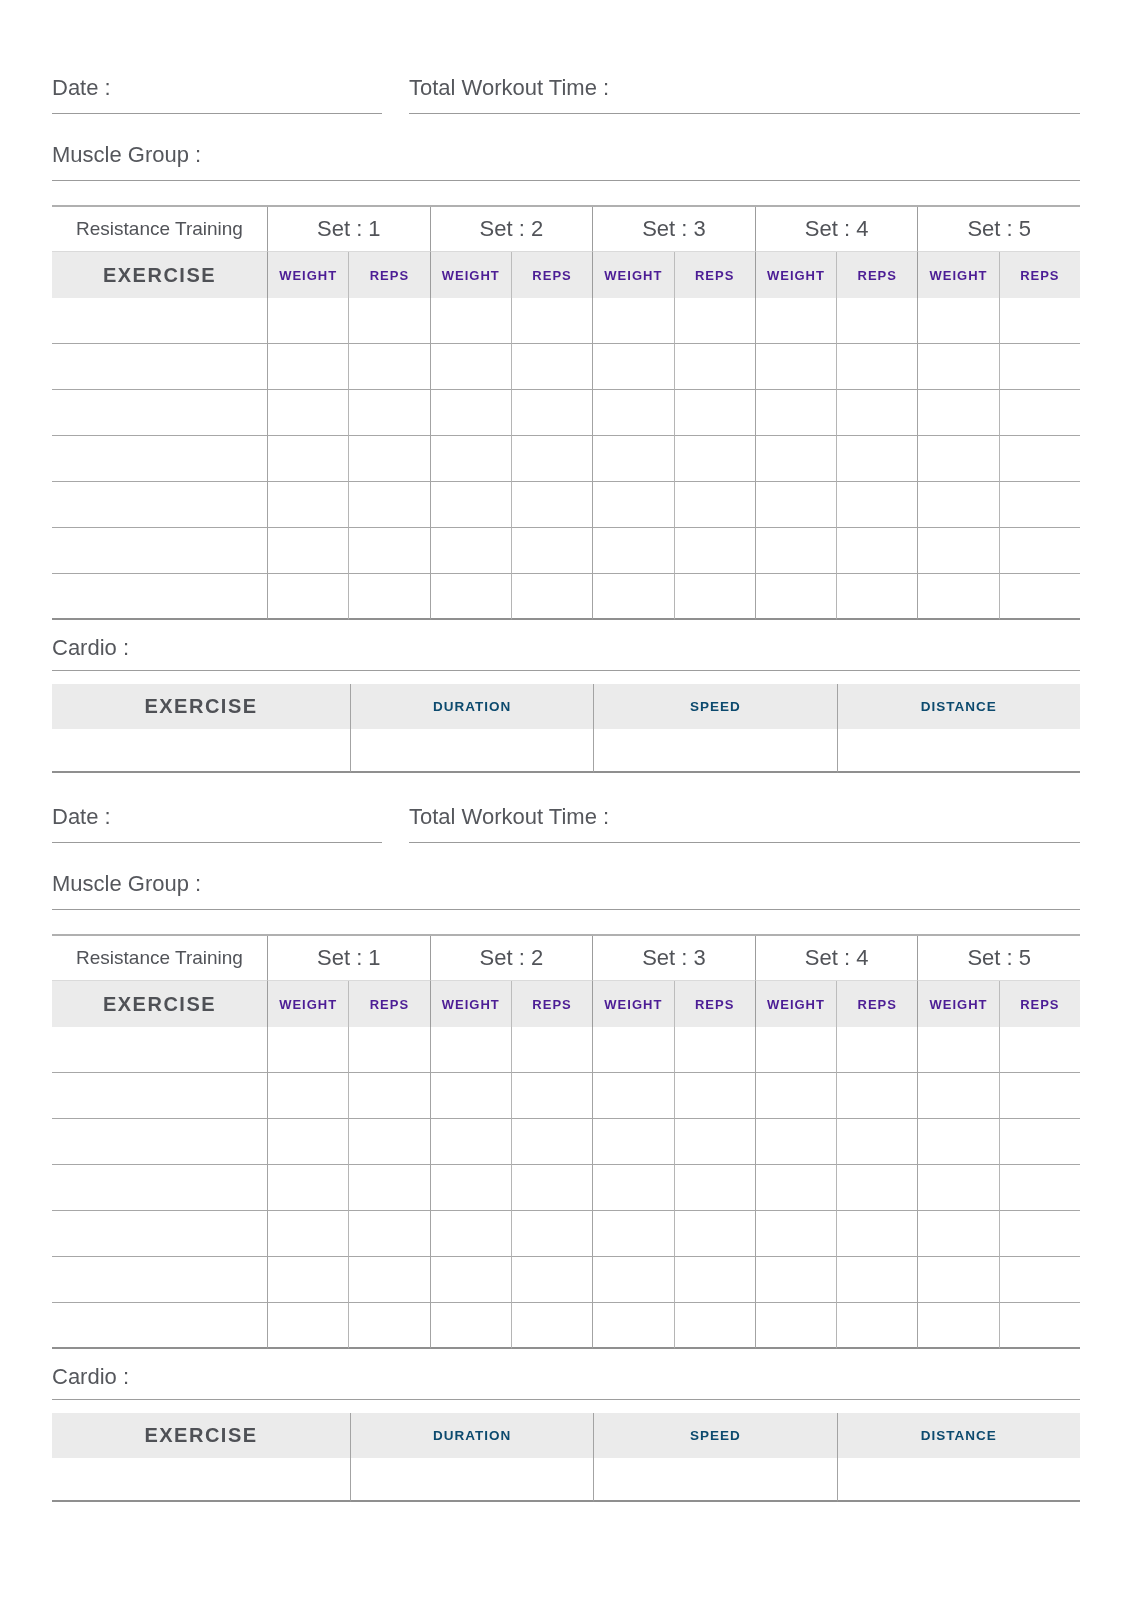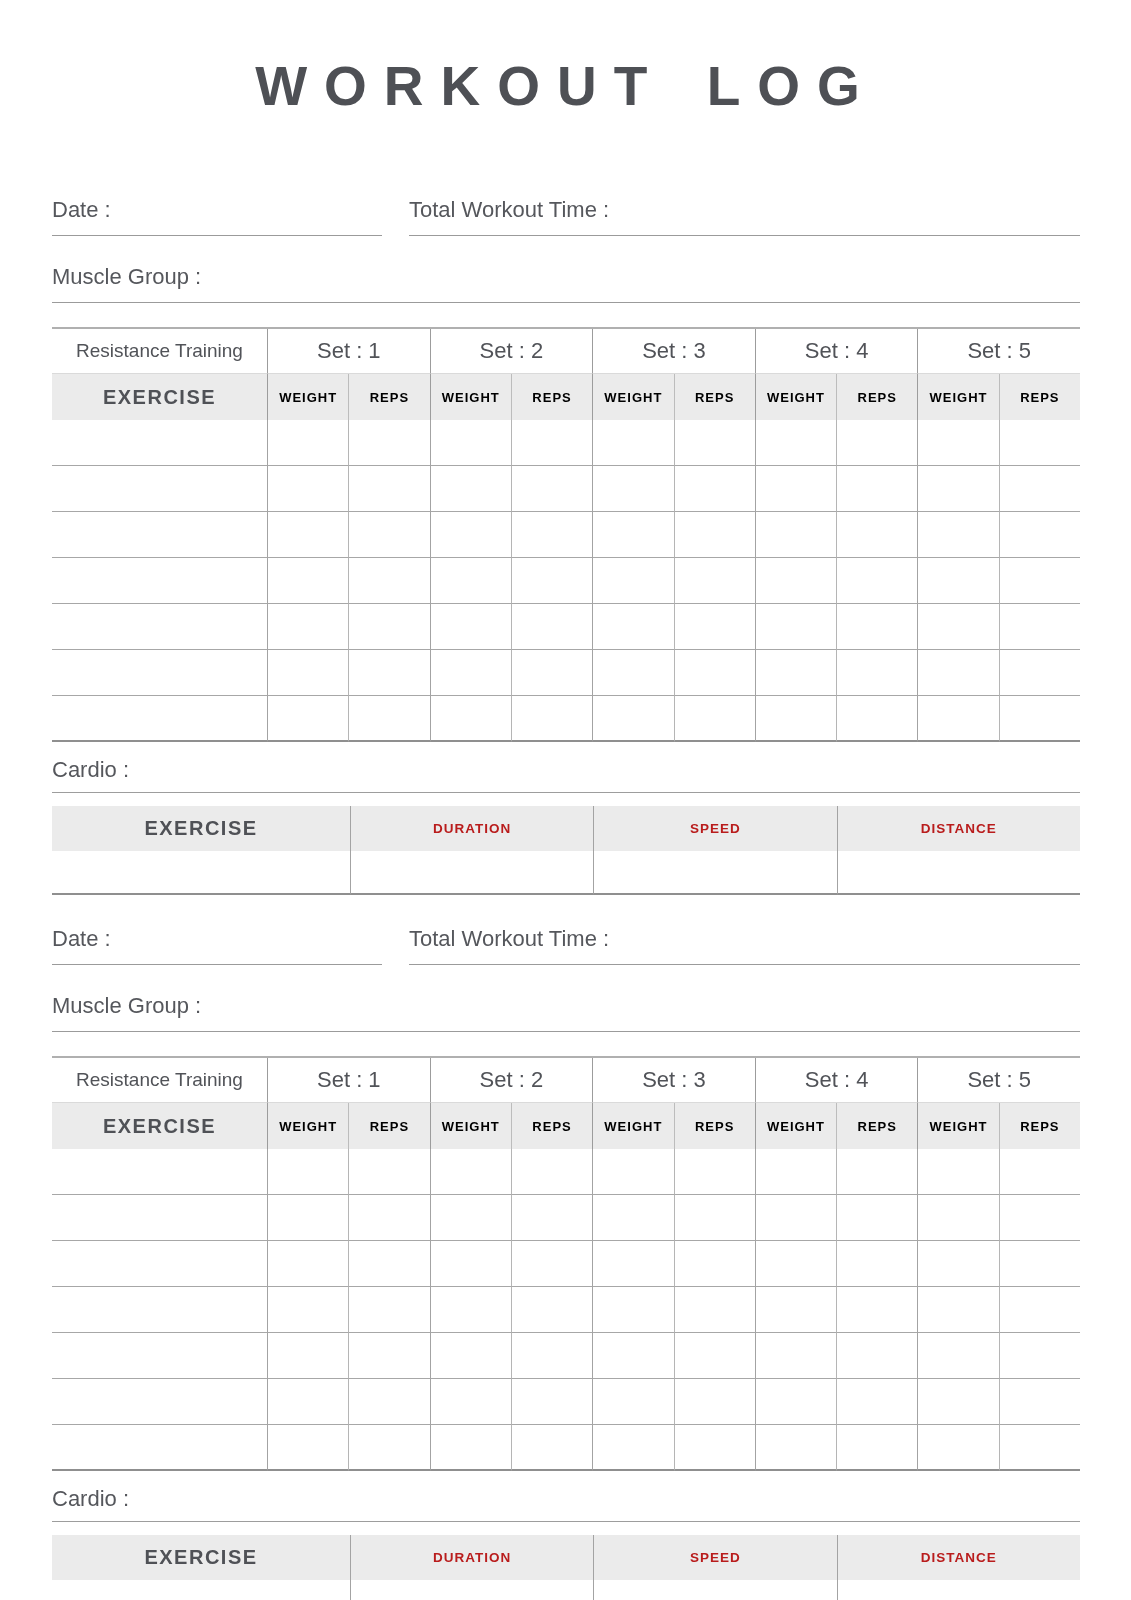--- a/index.html
+++ b/index.html
@@ -64,7 +64,6 @@
 <body>
 
 <div class="page">
-  <h1 class="page-title">WORKOUT LOG</h1>
   <div id="sections-root">
       <div class="section">
         <div class="fields-row">

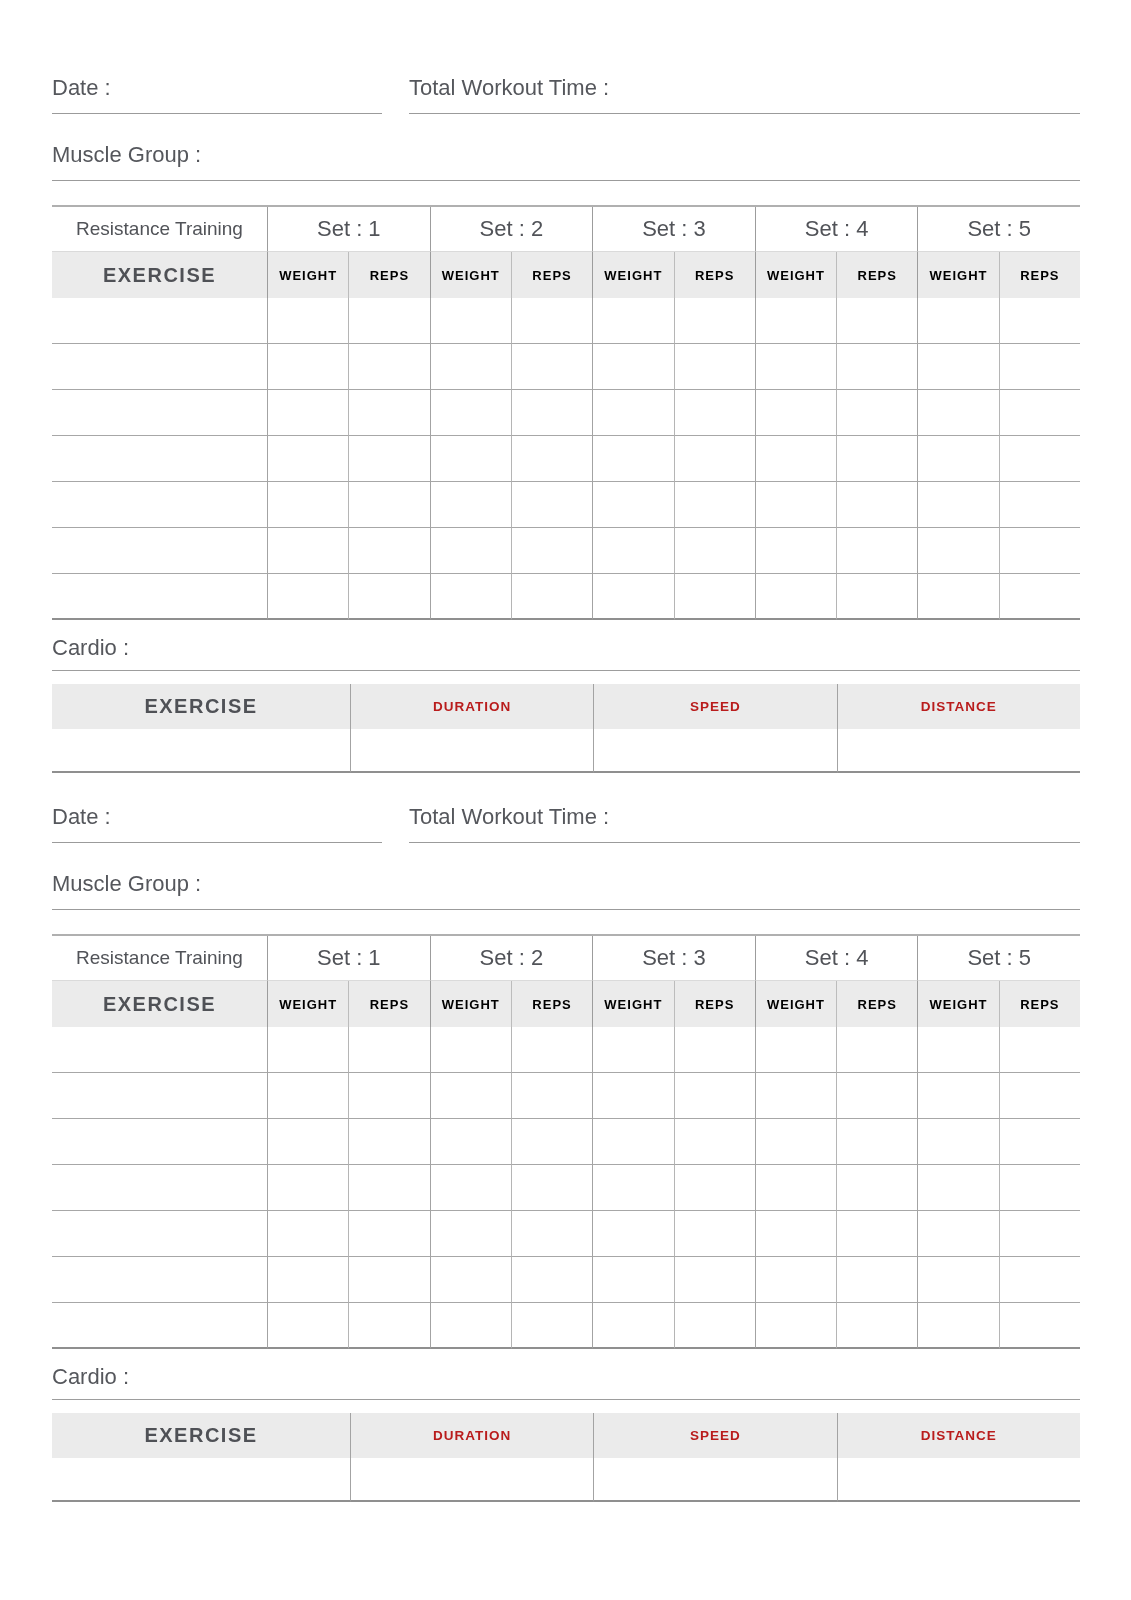--- a/index.html
+++ b/index.html
@@ -38,7 +38,7 @@
   .rt-title{font-size:19px;}
   .h-gray{height:46px;background:#ebebeb;}
   .ex-h{font-size:20px;font-weight:bold;letter-spacing:1.5px;color:#4f5156;}
-  .small-h{font-size:13px;font-weight:bold;letter-spacing:1px;color:#000000;}
+  .small-h{font-size:13px;font-weight:bold;letter-spacing:1px;color:#4c1d95;}
   .group-start{border-left:1.5px solid #9c9c9c;}
   .sub{border-left:1px solid #bcbcbc;}
   .bodyc{height:46px;border-bottom:1px solid #a7a7a7;background:#fff;}

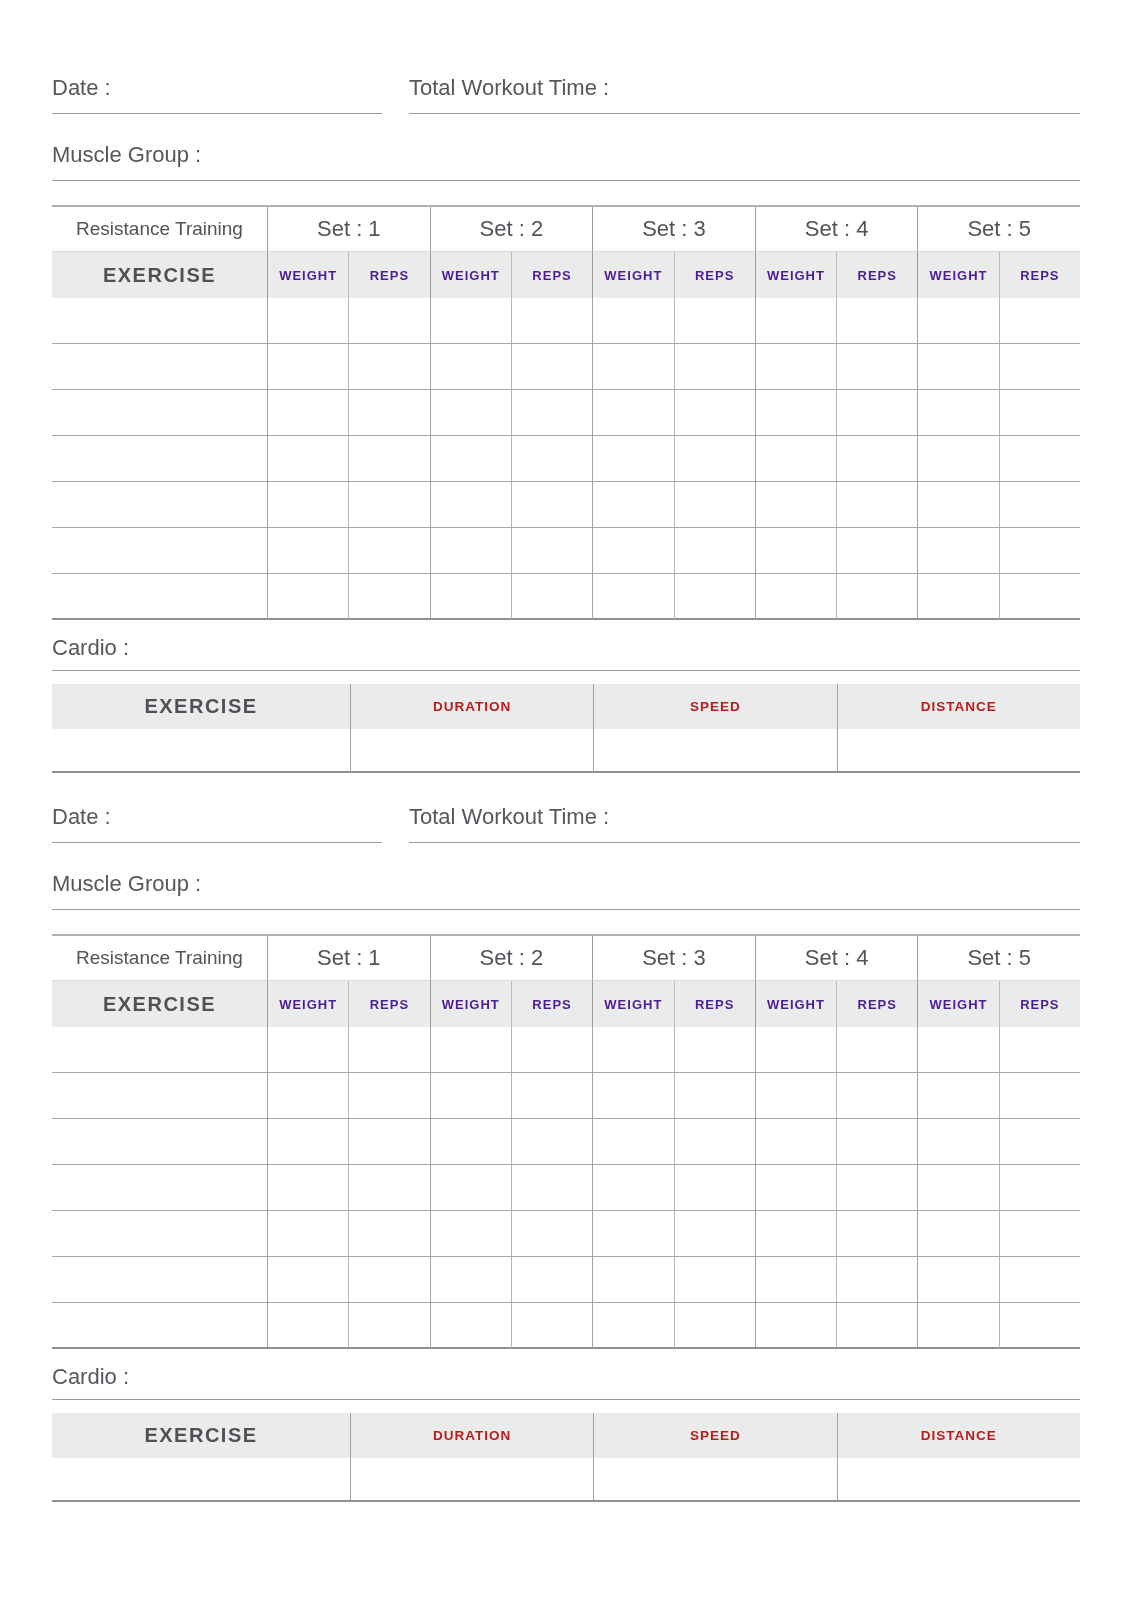--- a/index.html
+++ b/index.html
@@ -56,7 +56,7 @@
   .cardio-grid{display:grid;margin-top:13px;grid-template-columns:298px 1fr 1fr 1fr;}
   .cg-h{height:45px;background:#ebebeb;}
   .cg-h.exh{font-size:20px;font-weight:bold;letter-spacing:1.5px;color:#4f5156;}
-  .cg-h.smh{font-size:13.5px;font-weight:bold;letter-spacing:1px;color:#b91c1c;}
+  .cg-h.smh{font-size:13.5px;font-weight:bold;letter-spacing:1px;color:#0c4a6e;}
   .cg-div{border-left:1.5px solid #a3a3a3;}
   .cg-body{height:44px;border-bottom:2px solid #8f8f8f;background:#fff;}
 </style>

